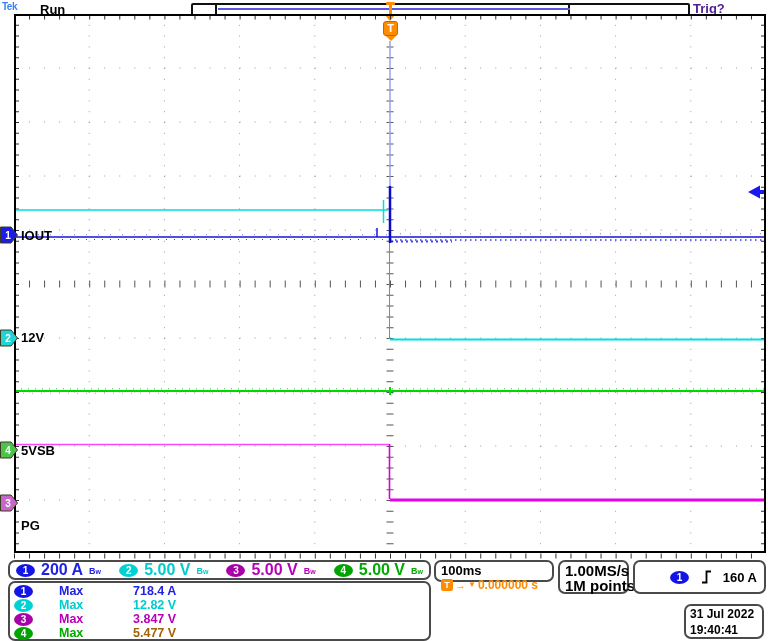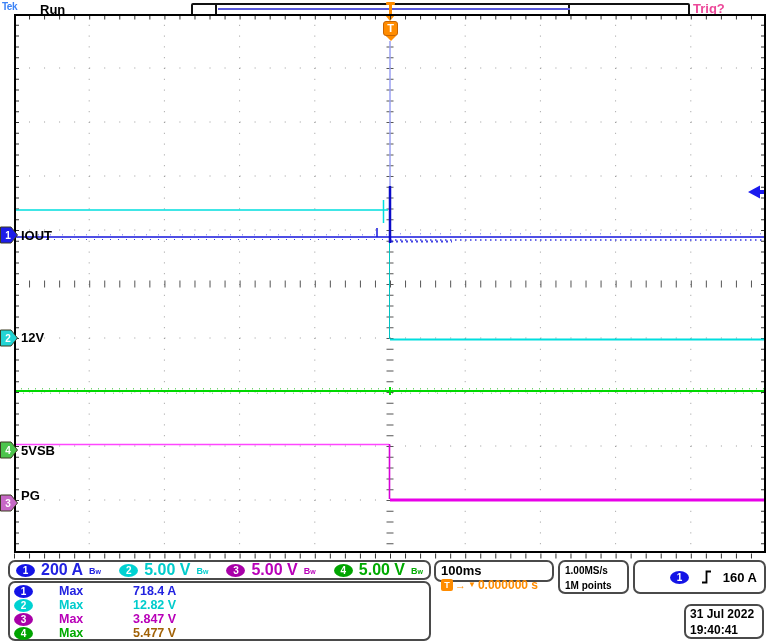--- a/index.html
+++ b/index.html
@@ -10,7 +10,7 @@
   
   .logo{left:2px;top:1px;font-size:10px;font-weight:bold;color:#3b82f6;letter-spacing:-.5px;}
   .acq-status{left:40px;top:2px;font-size:13px;font-weight:bold;color:#000;}
-  .trig-status{left:693px;top:1px;font-size:13px;font-weight:bold;color:#ec4899;}
+  .trig-status{left:693px;top:1px;font-size:13px;font-weight:bold;color:#4c1d95;}
   .wfmbar{left:191px;top:3px;width:499px;height:13px;border:2px solid #111;border-radius:2px;
           background:#fff;box-sizing:border-box;}
   .wfmbar .bracket{position:absolute;top:0;bottom:0;width:2px;background:#111;}

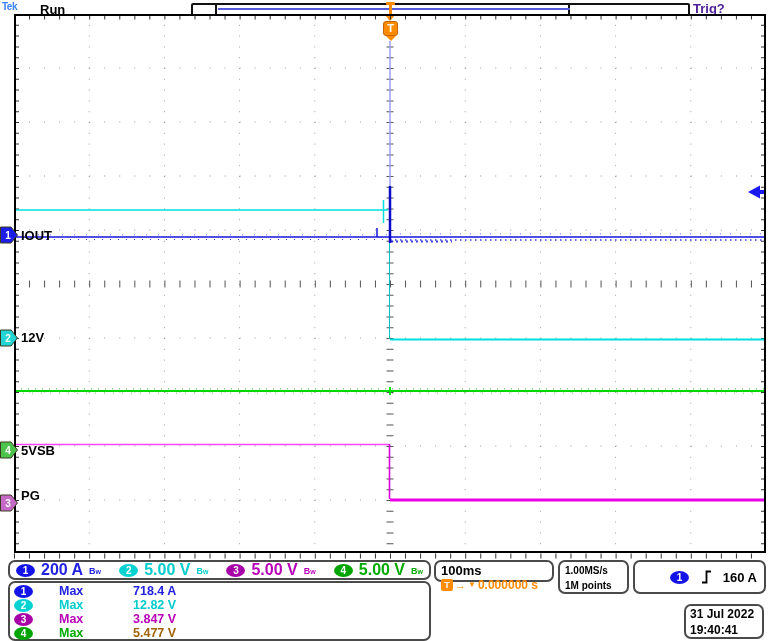--- a/index.html
+++ b/index.html
@@ -176,7 +176,7 @@
   <div class="abs wave-label" style="left:21px;top:228px">IOUT</div>
   <div class="abs wave-label" style="left:21px;top:330px">12V</div>
   <div class="abs wave-label" style="left:21px;top:443px">5VSB</div>
-  <div class="abs wave-label" style="left:21px;top:488px">PG</div>
+  <div class="abs wave-label" style="left:21px;top:518px">PG</div>
 
   <div class="abs panel ch-panel">
     <span class="ch-group">

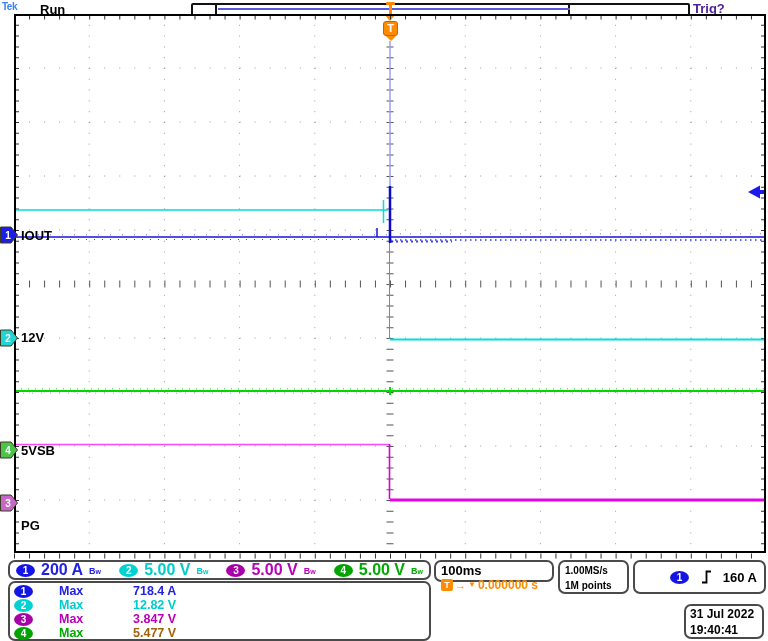--- a/index.html
+++ b/index.html
@@ -58,7 +58,7 @@
   .tb-pos .val{font-size:12px;}
 
   .acq-box{left:558px;top:560px;width:71px;height:34px;padding:1px 5px;}
-  .acq-box div{font-size:10px;font-weight:bold;color:#000;line-height:15px;white-space:nowrap;}
+  .acq-box div{font-size:15px;font-weight:bold;color:#000;line-height:15px;white-space:nowrap;}
 
   .trig-box{left:633px;top:560px;width:133px;height:34px;display:flex;align-items:center;padding:0 7px;}
   .trig-box .badge{margin-left:28px;}

